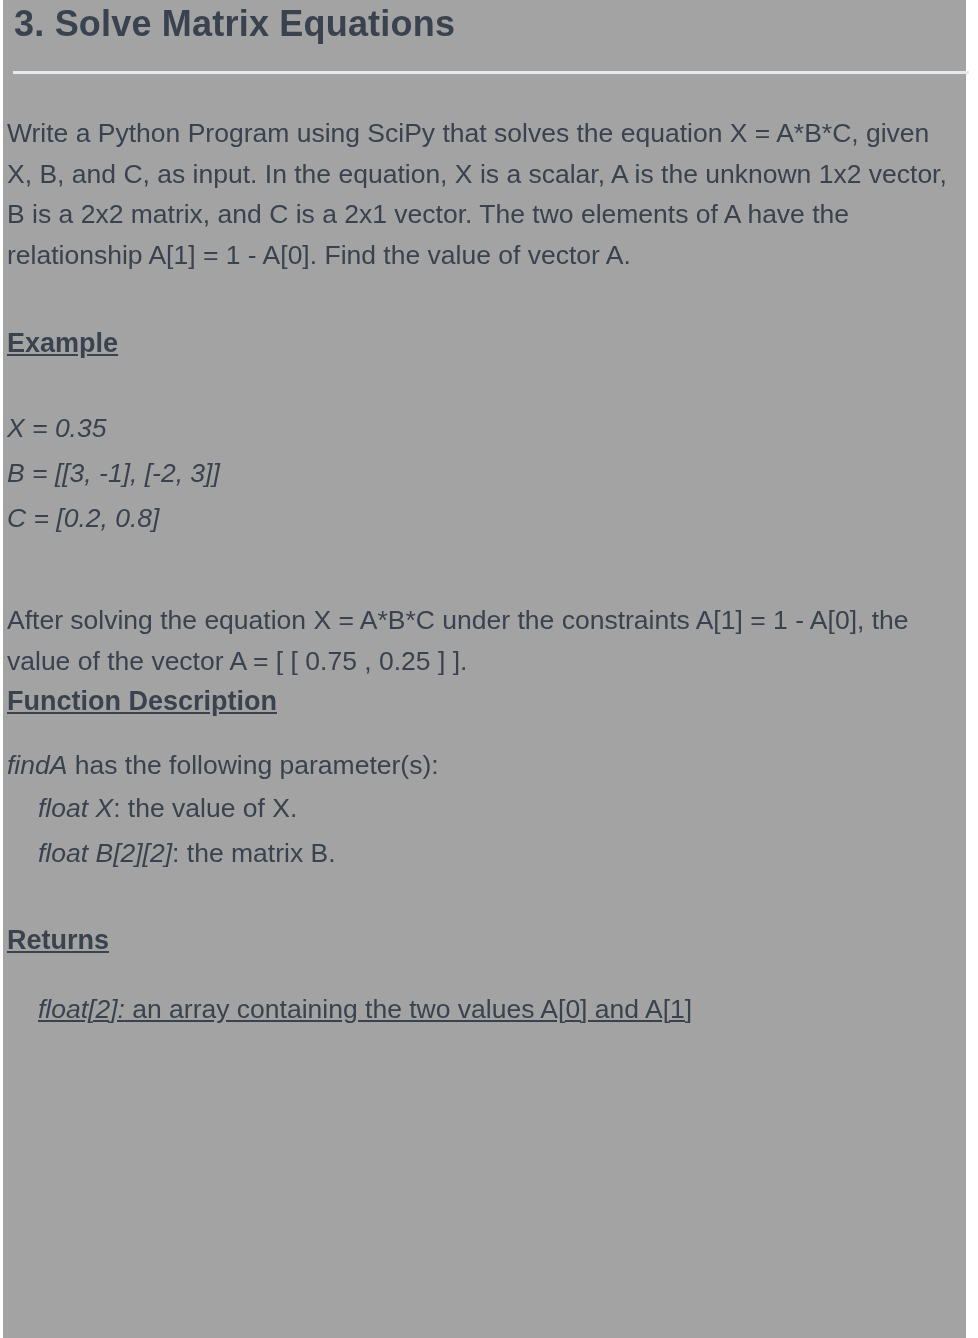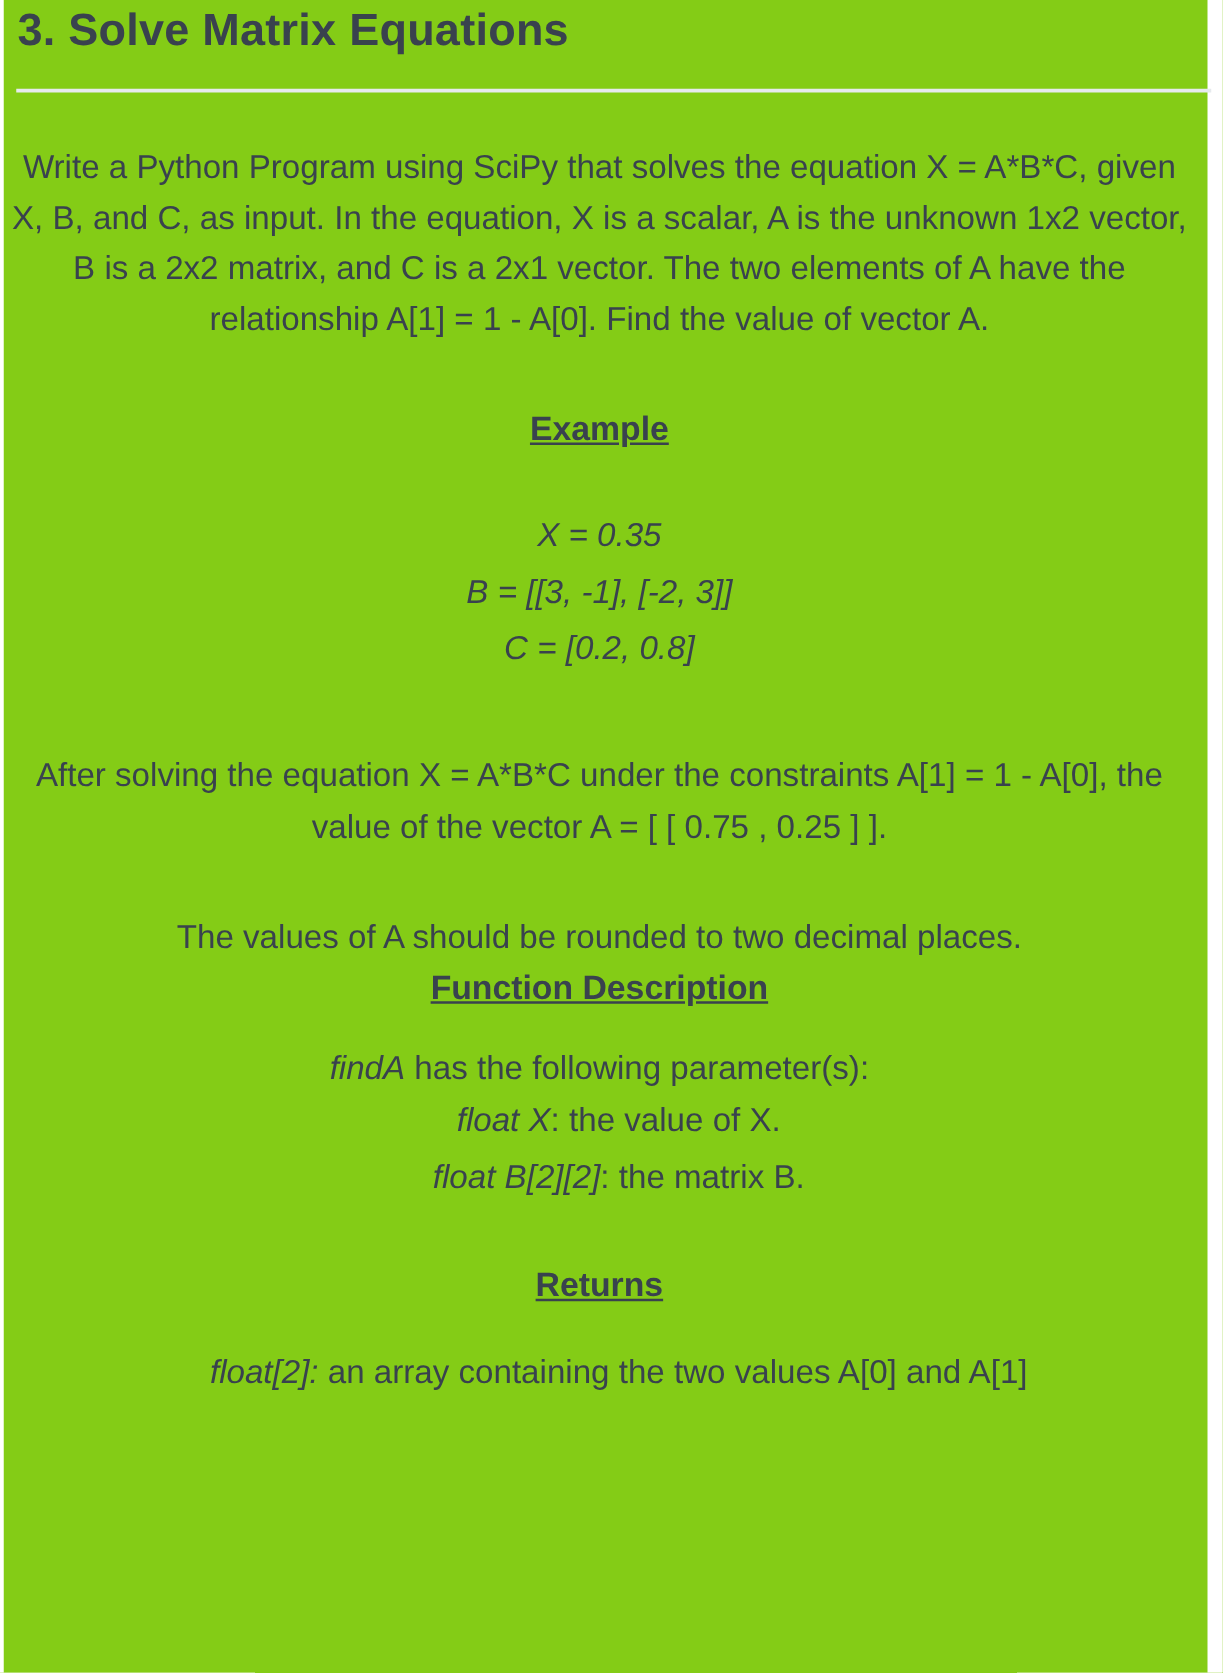--- a/index.html
+++ b/index.html
@@ -21,8 +21,7 @@
       top: 0;
       width: 963px;
       height: 1338px;
-      background: #84cc16;
-      text-align: center;
+      background: #a3a3a3;
     }
     .title {
       position: absolute;

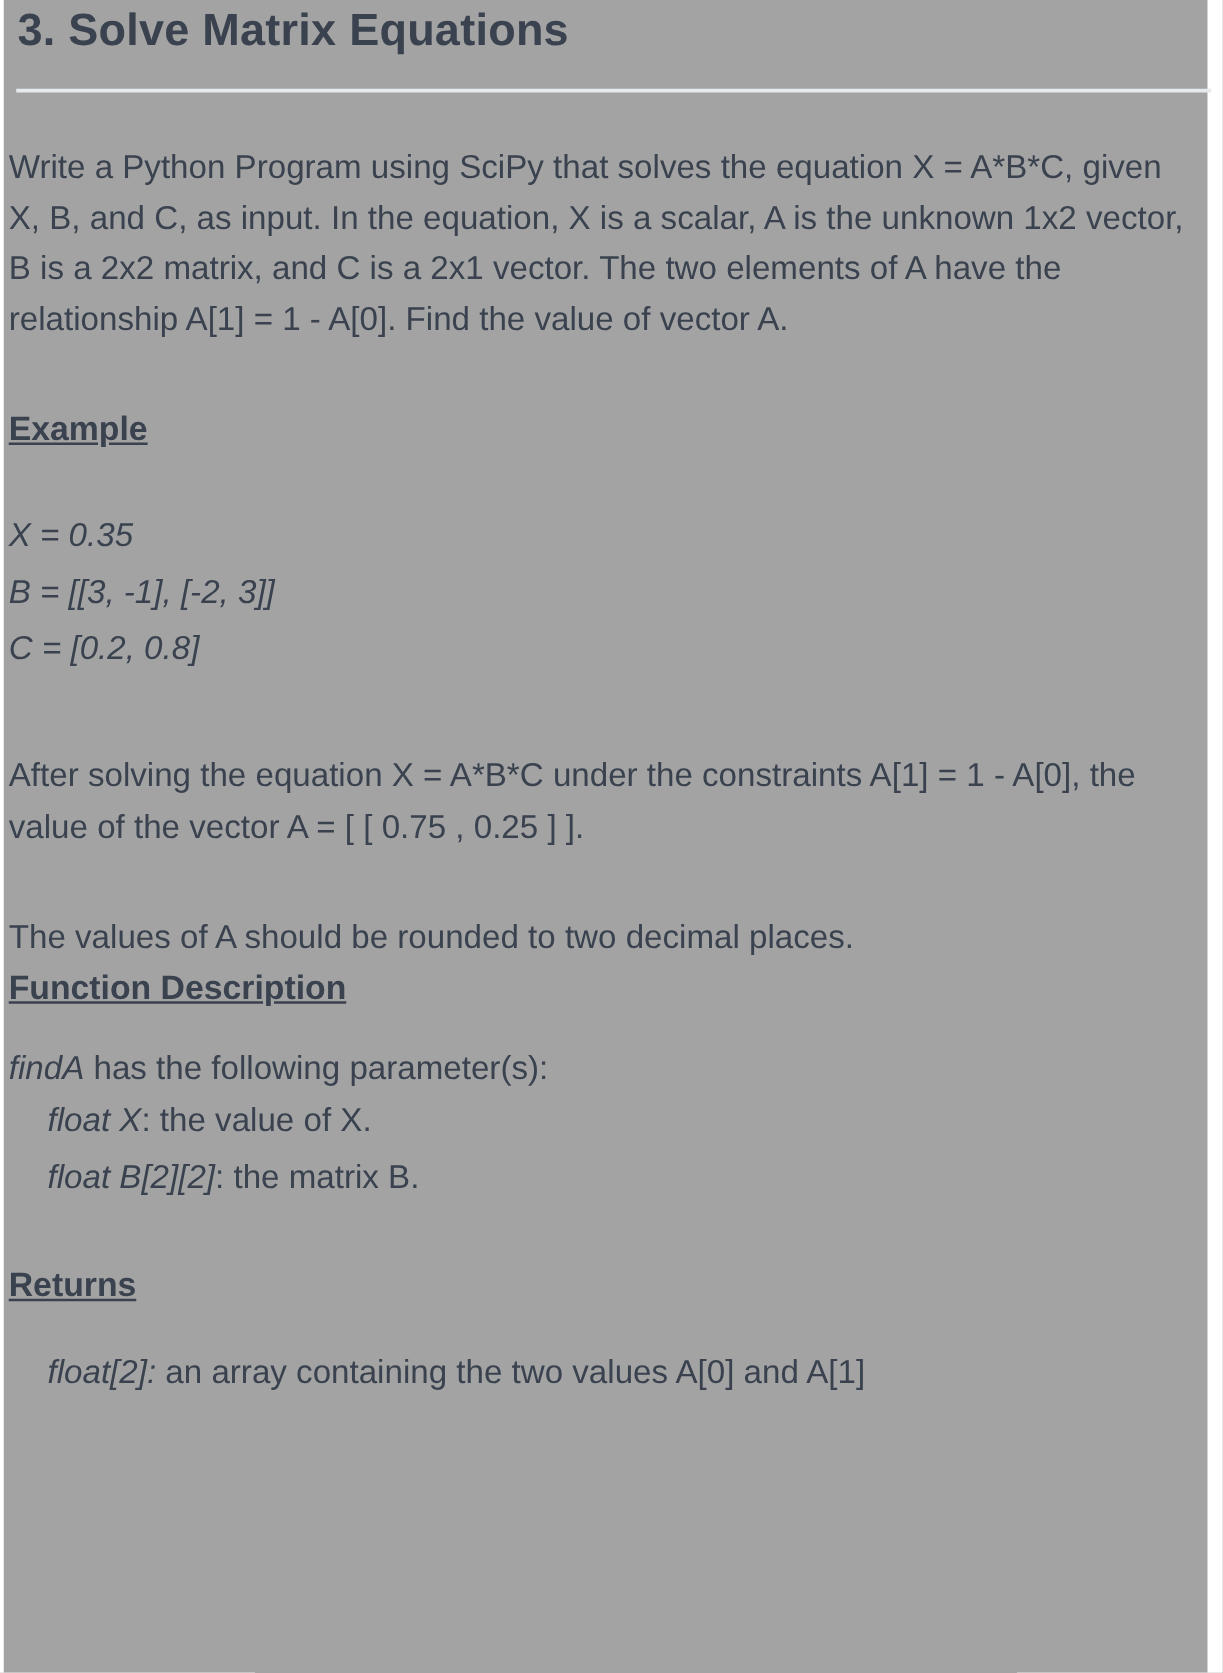--- a/index.html
+++ b/index.html
@@ -99,7 +99,6 @@
 
     <p class="after">After solving the equation X = A*B*C under the constraints A[1] = 1 - A[0], the value of the vector A = [ [ 0.75 , 0.25 ] ].</p>
 
-    <p class="round">The values of A should be rounded to two decimal places.</p>
 
     <div class="h-section fd-head">Function Description</div>
 

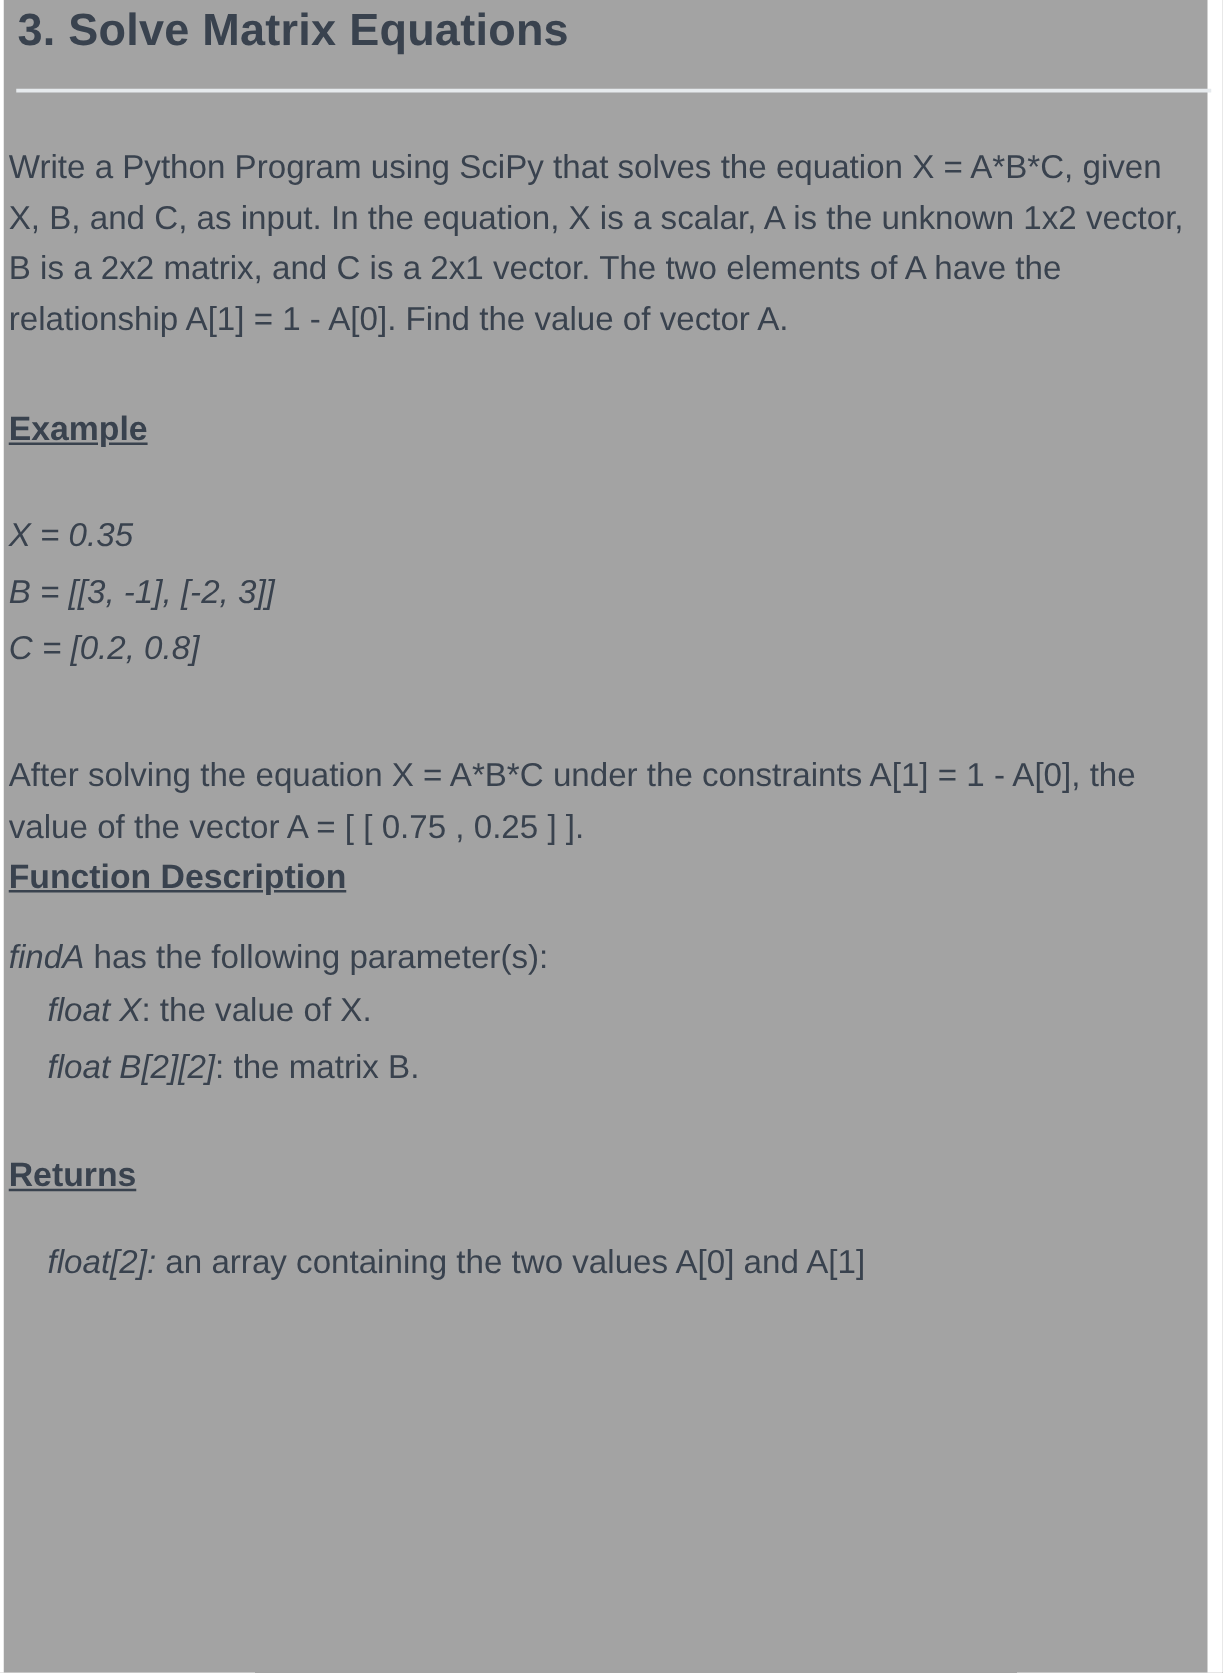--- a/index.html
+++ b/index.html
@@ -76,6 +76,7 @@
     .returns-line {
       margin-top: 29px;
       padding-left: 31px;
+      text-decoration: underline;
     }
     em { font-style: italic; }
   </style>

